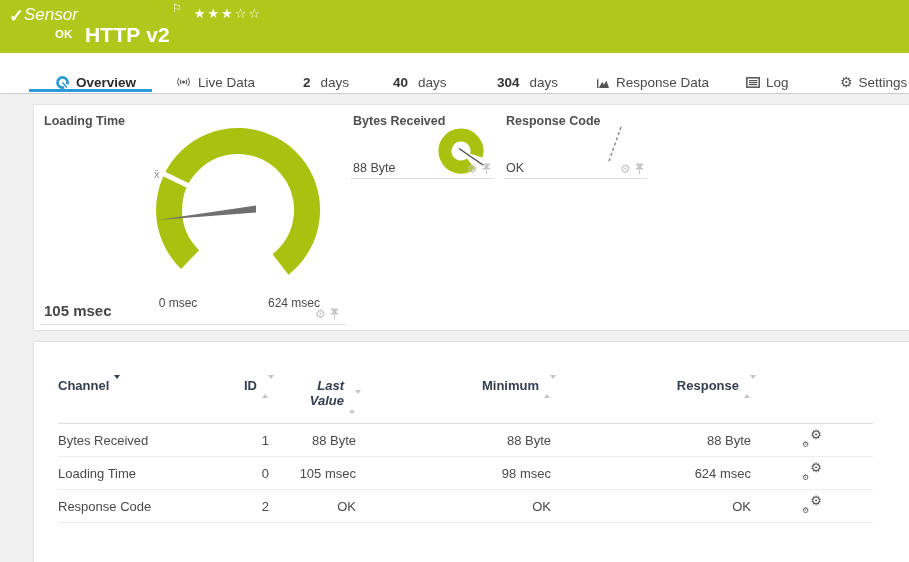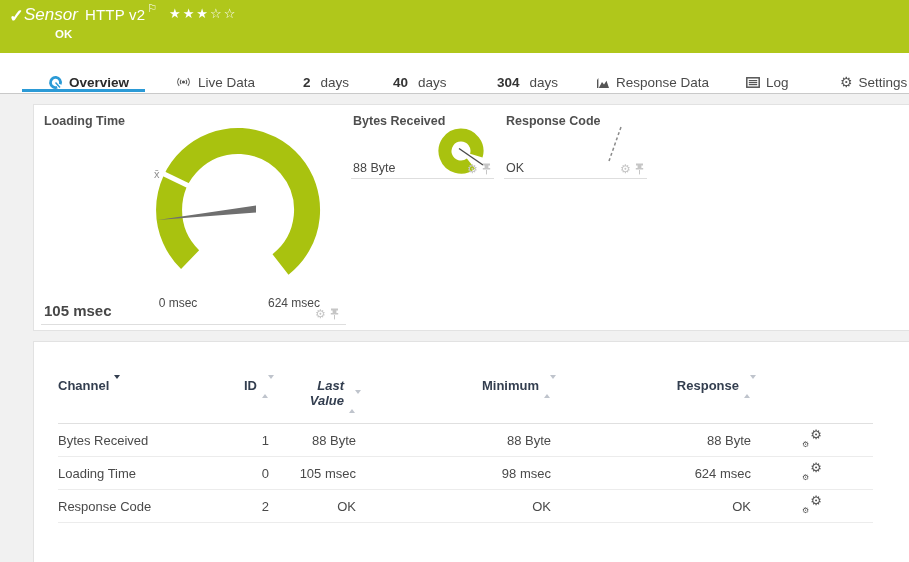--- a/index.html
+++ b/index.html
@@ -16,7 +16,7 @@
   .topbar .check { position:absolute; left:9px; top:5px; color:#fff; font-size:18px; font-weight:700; }
   .titlerow { position:absolute; left:24px; top:3px; display:flex; align-items:flex-start; color:#fff; white-space:nowrap; }
   .titlerow .prefix { font-style:italic; font-size:17px; line-height:24px; margin-right:7px; }
-  .titlerow .sname  { font-weight:400; font-size:15px; line-height:23px; letter-spacing:.2px; }
+  .titlerow .sname  { font-weight:700; font-size:21px; line-height:23px; letter-spacing:.2px;margin-top:20px; }
   .titlerow .flag   { font-size:11px; margin:-1px 0 0 2px; }
   .titlerow .stars  { font-size:13px; letter-spacing:2px; margin:3px 0 0 12px; }
   .topbar .status   { position:absolute; left:55px; top:28px; color:#fff; font-size:11.5px; font-weight:700; }

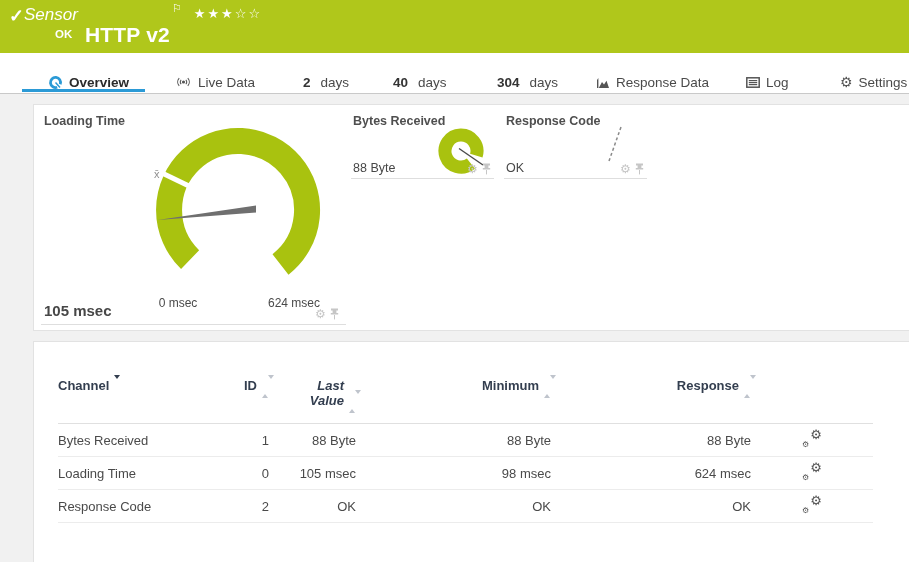--- a/index.html
+++ b/index.html
@@ -84,7 +84,7 @@
 </div>
 
 <div class="tabstrip">
-  <div class="tab active" style="left:48px">
+  <div class="tab active" style="left:55px">
     <span class="ticon">
       <svg width="15" height="15" viewBox="0 0 14 14">
         <path d="M11.4 8.6 A4.7 4.7 0 1 0 8.6 11.4" fill="none" stroke="#2b9ad6" stroke-width="2.6"></path>

